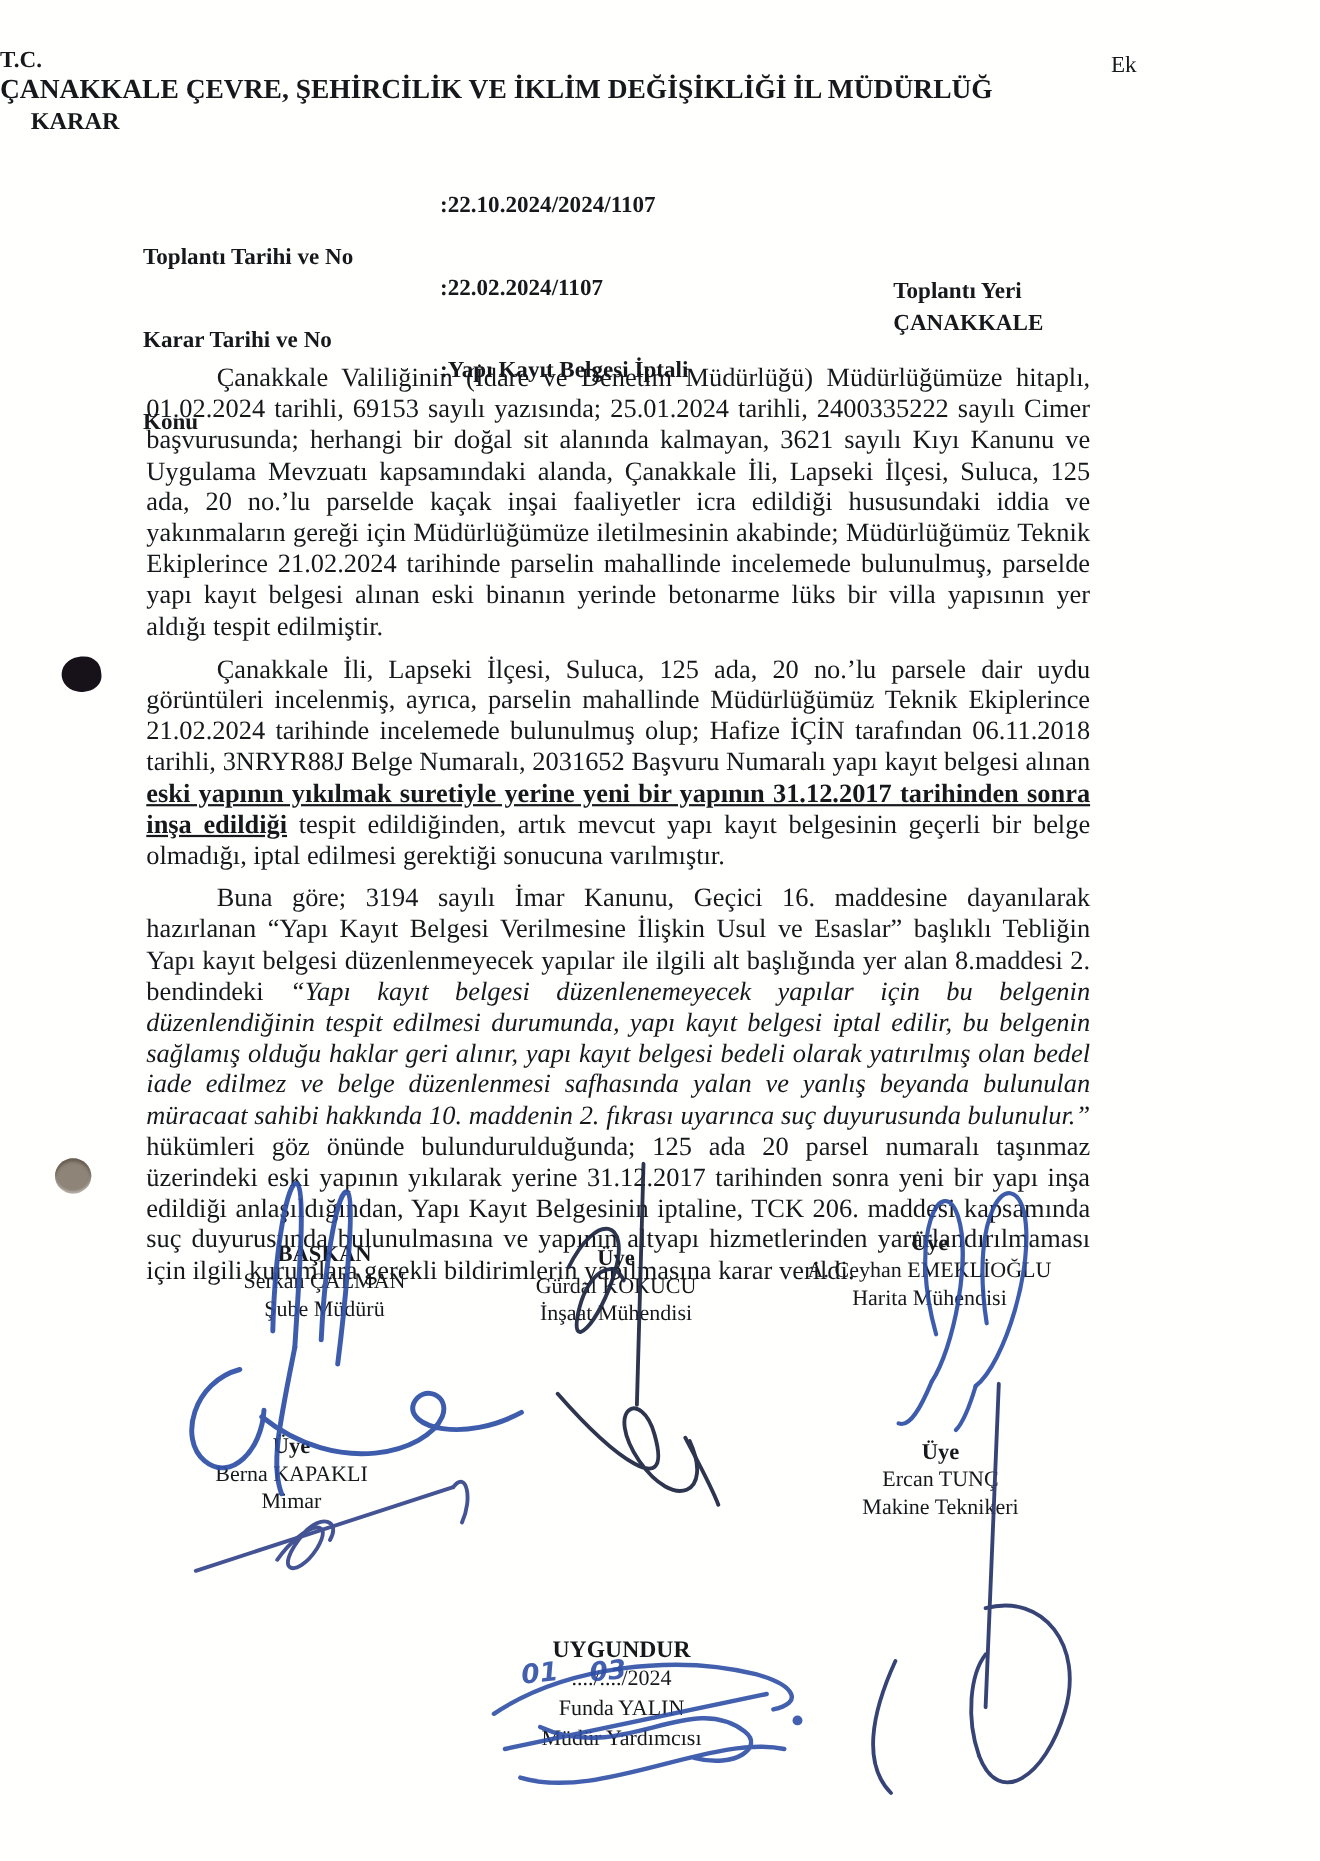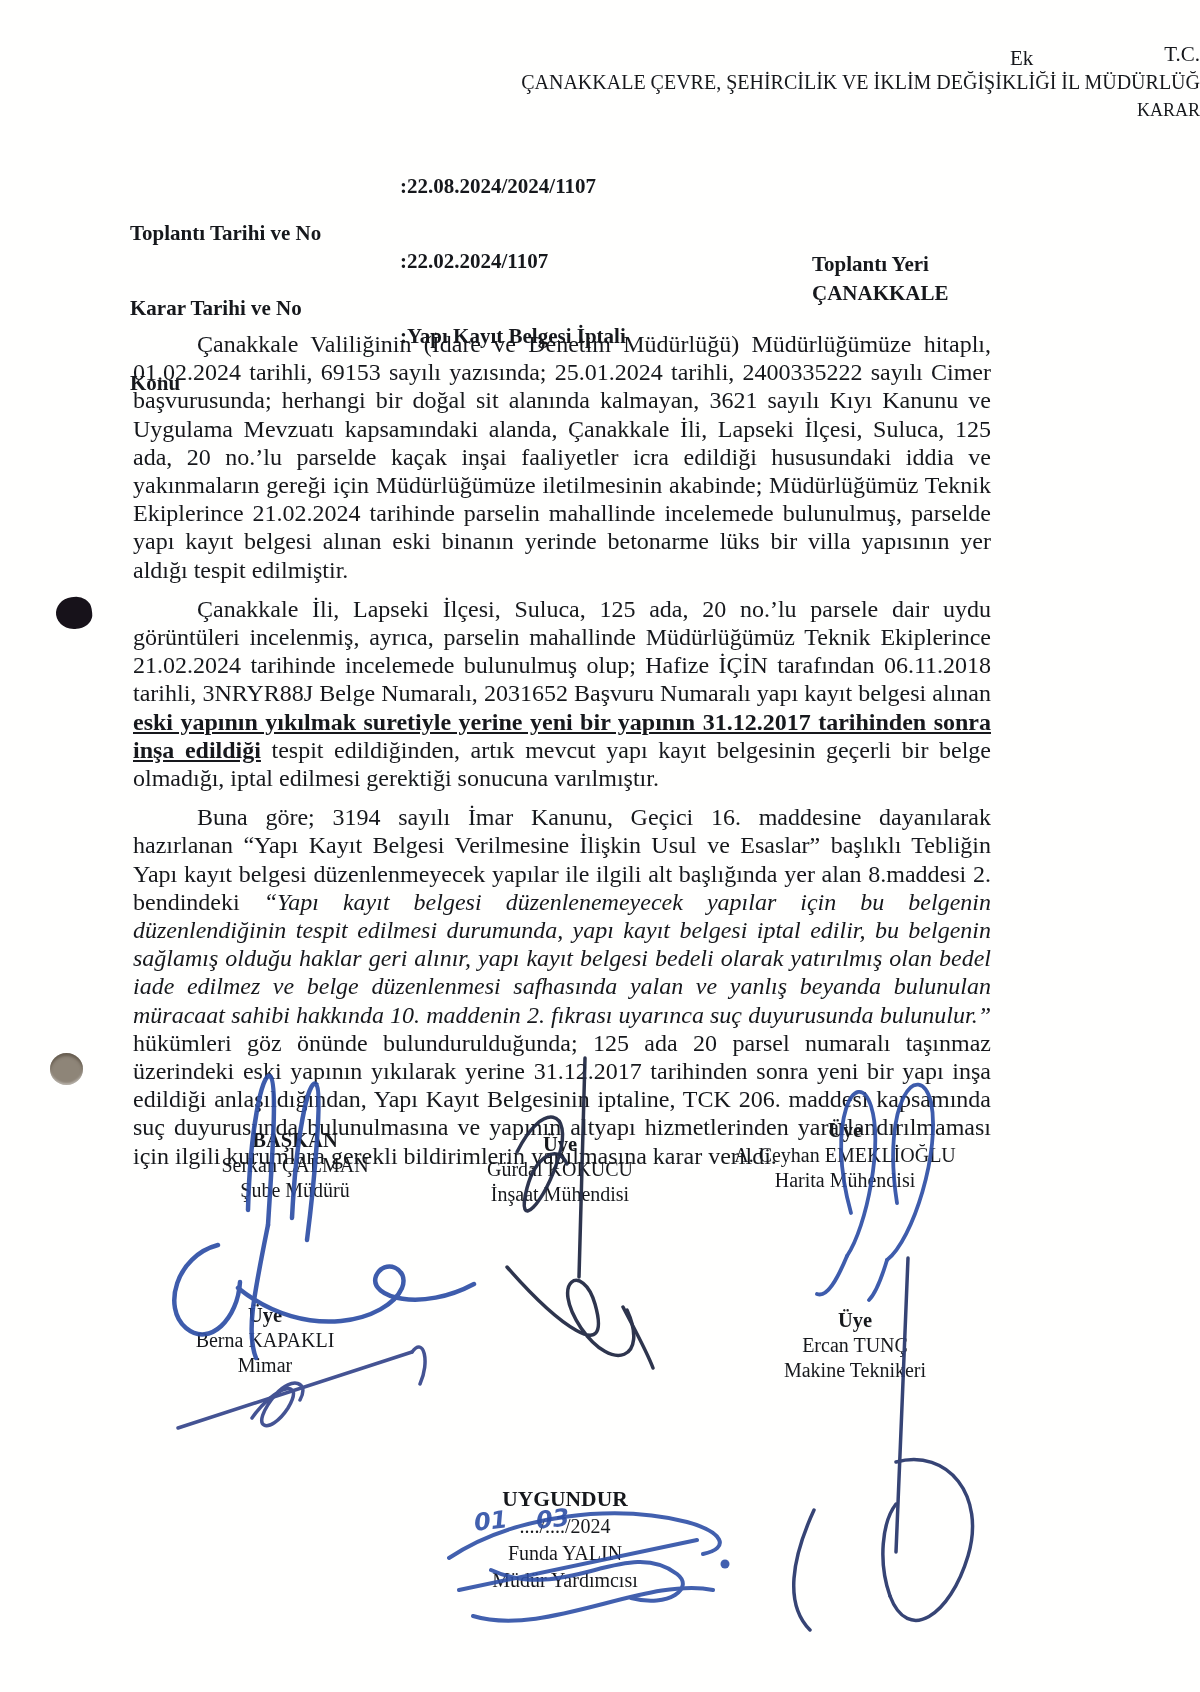--- a/index.html
+++ b/index.html
@@ -7,7 +7,7 @@
     position:relative; width:1200px; height:1692px; background:#fffffe;
     font-family:"Liberation Serif", serif; color:#16181c; overflow:hidden;
   }
-  .hdr { position:absolute; top:40px; left:0; width:100%; text-align:right; font-weight:normal; }
+  .hdr { position:absolute; top:40px; left:0; width:100%; text-align:left; font-weight:bold; }
   .hdr div { line-height:28px; }
   .h-tc { font-size:21px; }
   .h-l2 { font-size:20px; }

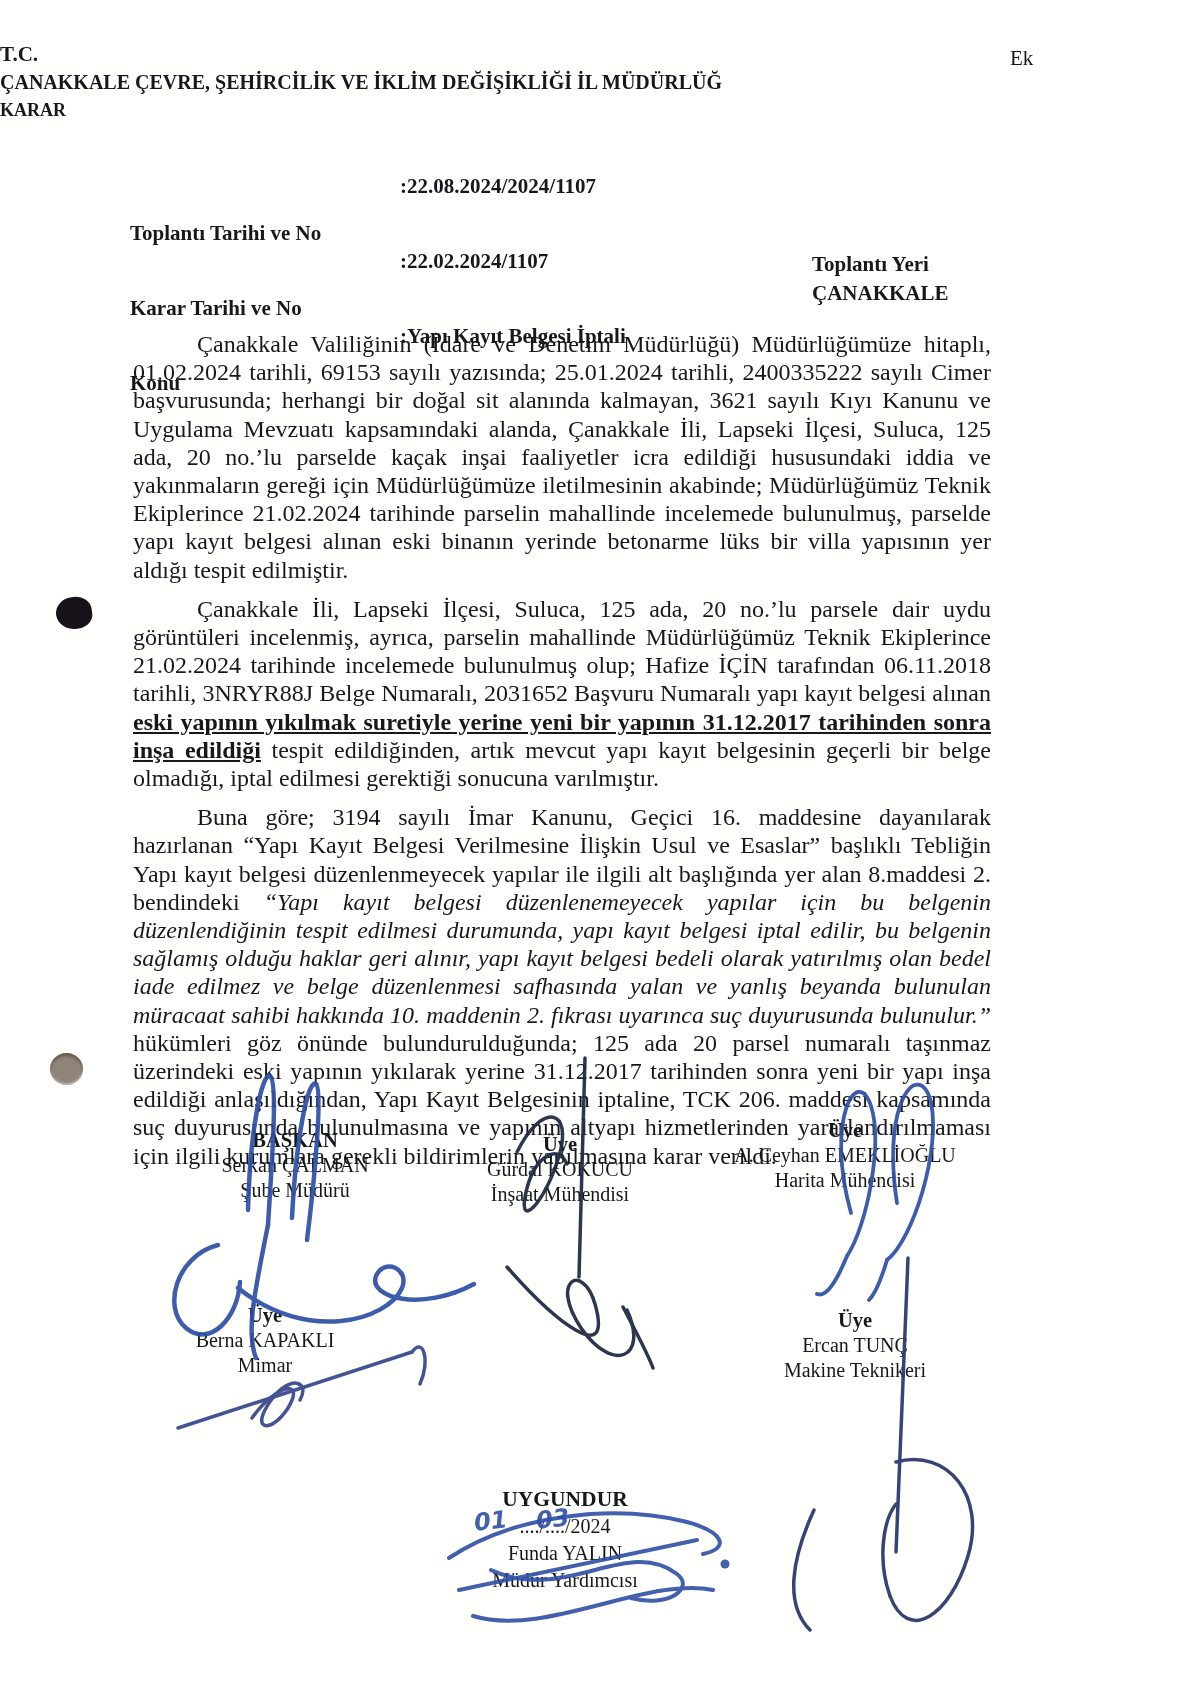--- a/index.html
+++ b/index.html
@@ -10,7 +10,7 @@
   .hdr { position:absolute; top:40px; left:0; width:100%; text-align:left; font-weight:bold; }
   .hdr div { line-height:28px; }
   .h-tc { font-size:21px; }
-  .h-l2 { font-size:20px; }
+  .h-l2 { font-size:25px; }
   .h-l3 { font-size:22px; }
   .h-karar { font-size:18px; }
   .ek { position:absolute; top:46px; left:1010px; font-size:21px; }

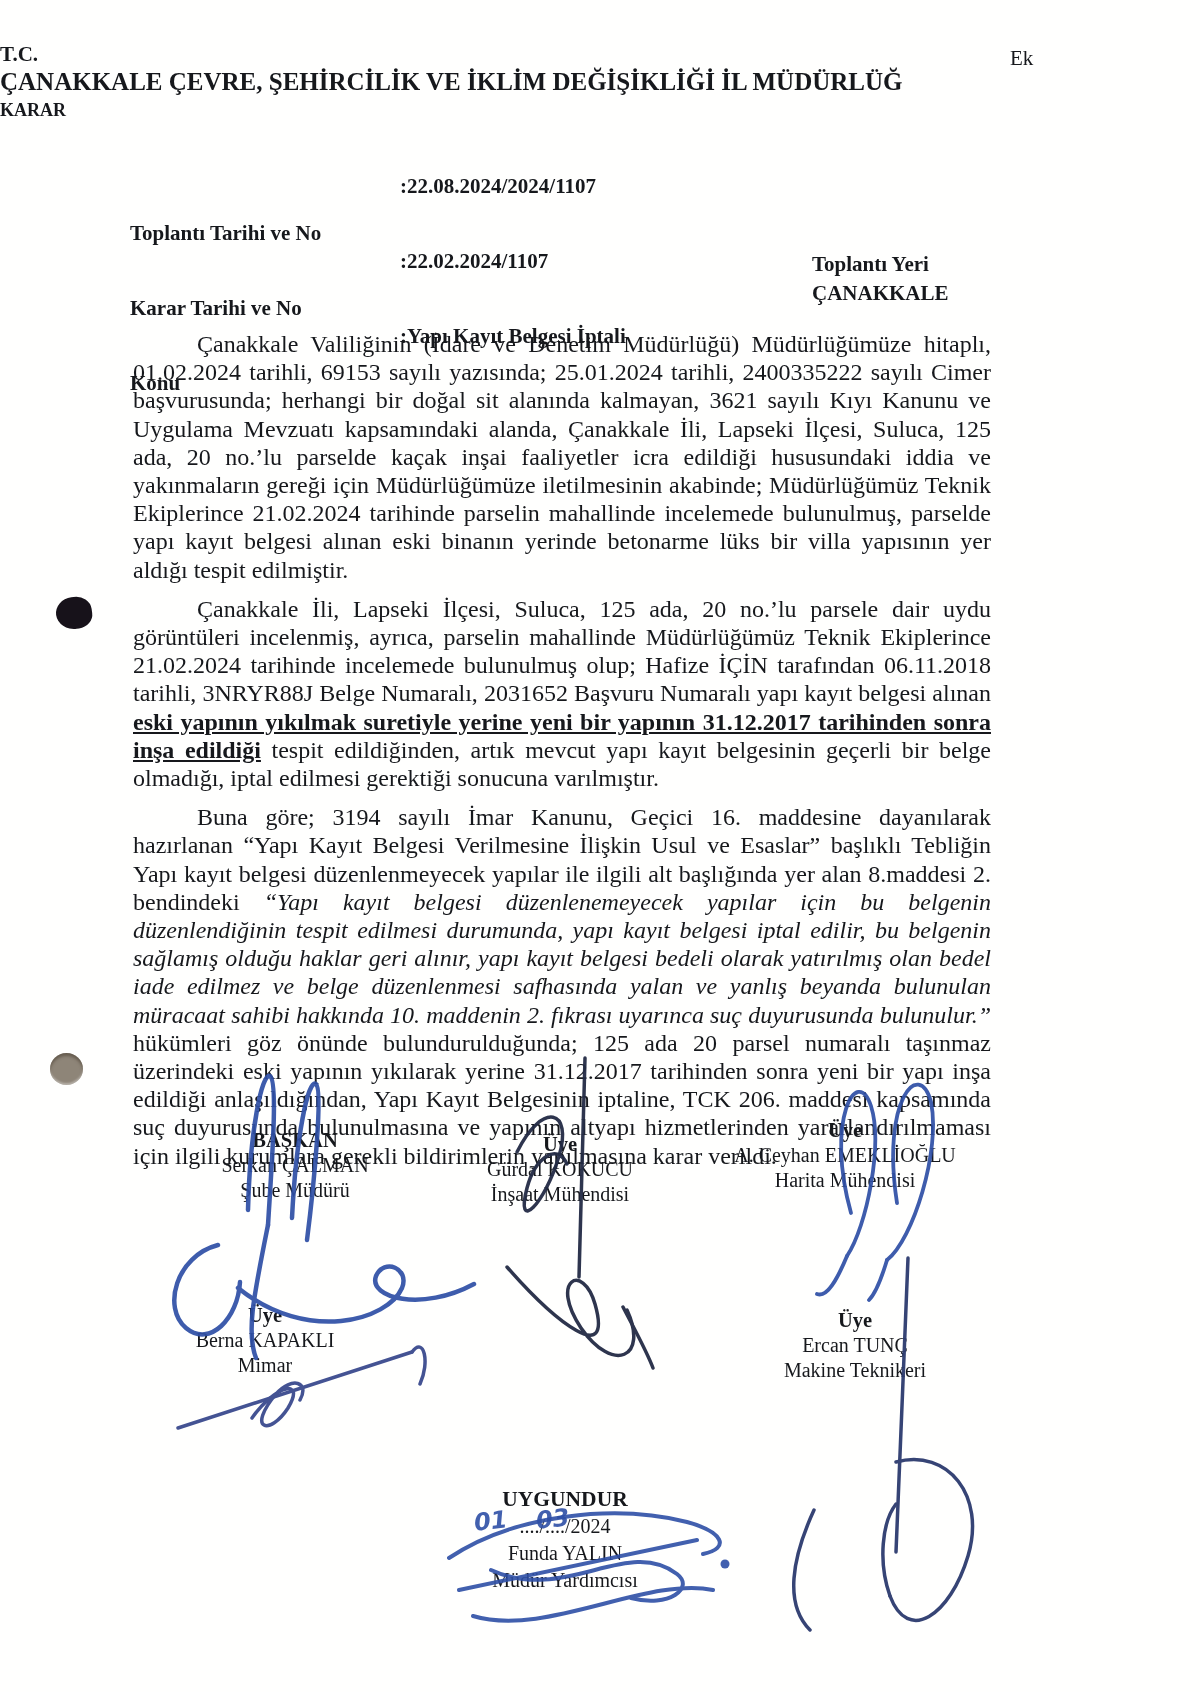--- a/index.html
+++ b/index.html
@@ -12,7 +12,7 @@
   .h-tc { font-size:21px; }
   .h-l2 { font-size:25px; }
   .h-l3 { font-size:22px; }
-  .h-karar { font-size:18px; }
+  .h-karar { font-size:22px;padding-left:28px; }
   .ek { position:absolute; top:46px; left:1010px; font-size:21px; }
 
   .meta { position:absolute; top:172px; left:130px; font-weight:bold; font-size:21px; }

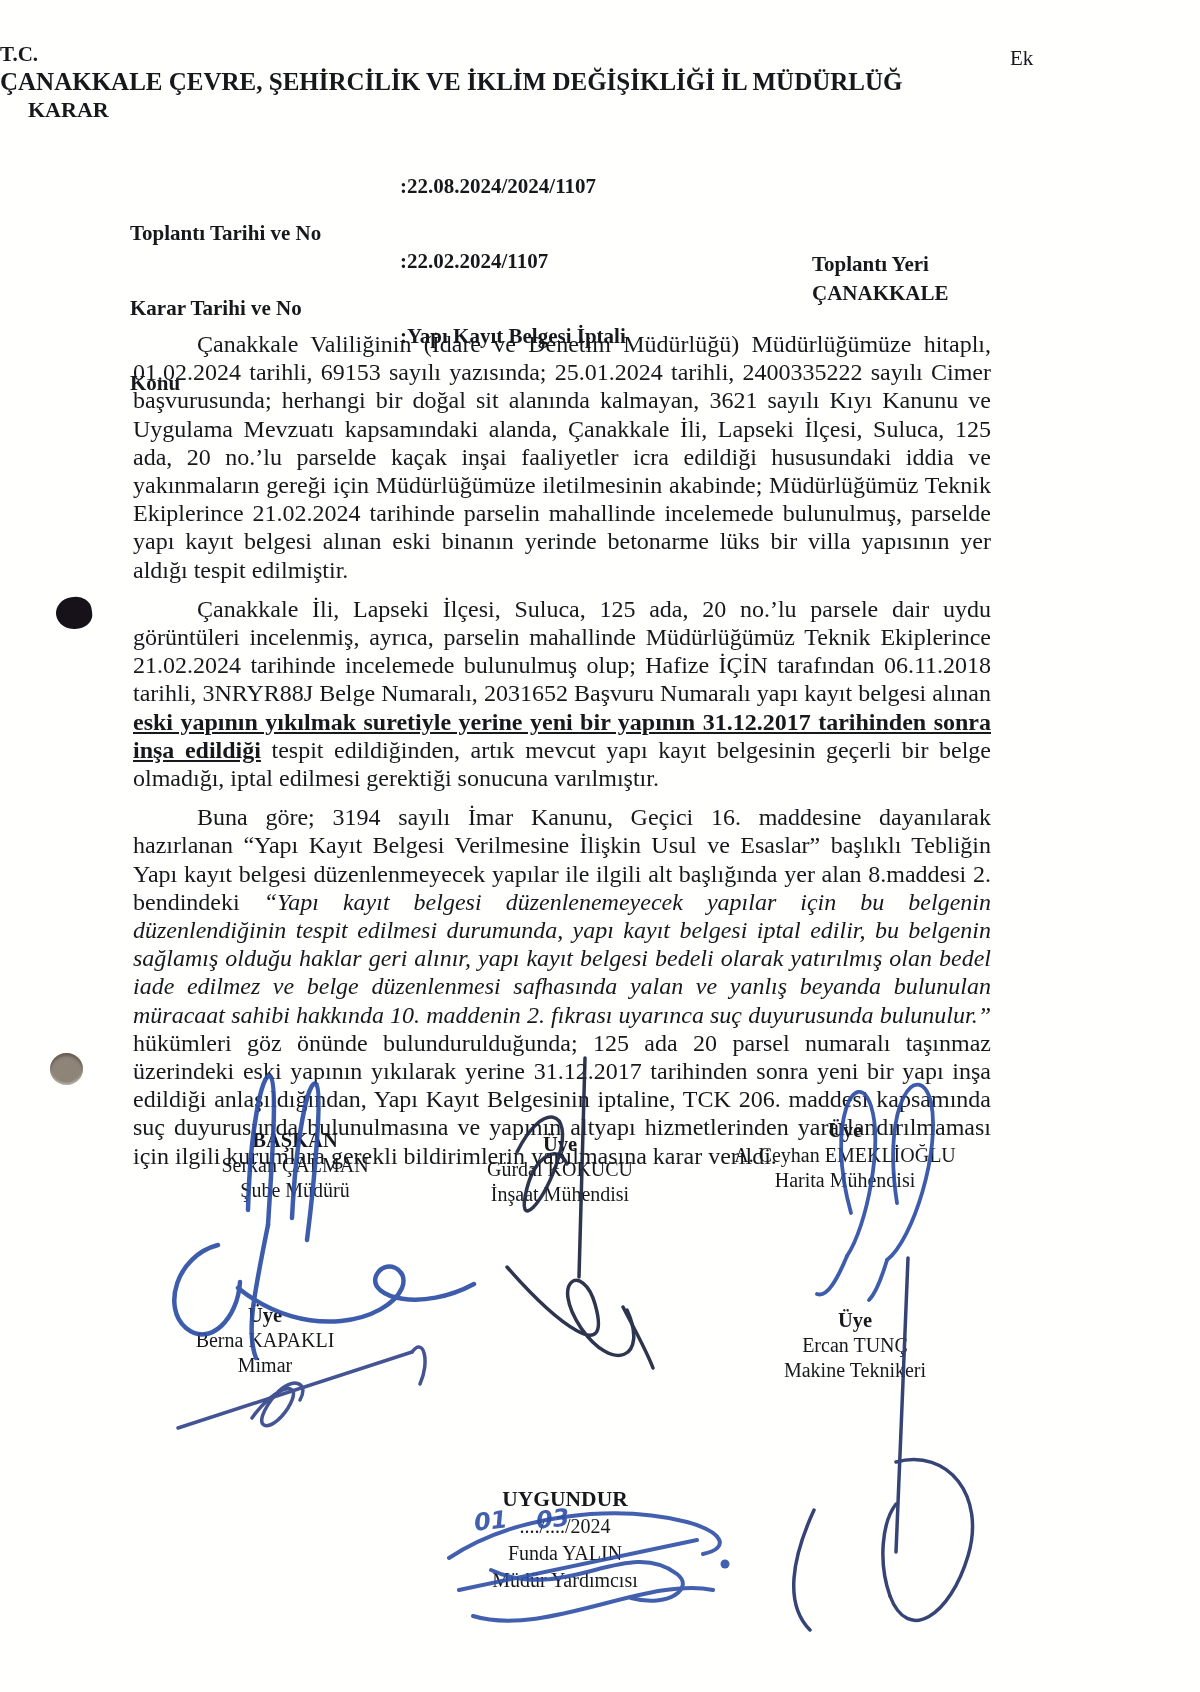--- a/index.html
+++ b/index.html
@@ -65,7 +65,7 @@
   <div class="meta">
     <div class="meta-row">
       <span class="meta-label">Toplantı Tarihi ve No</span>
-      <span class="meta-value">:22.08.2024/2024/1107</span>
+      <span class="meta-value">:22.10.2024/2024/1107</span>
     </div>
     <div class="meta-row">
       <span class="meta-label">Karar Tarihi ve No</span>

